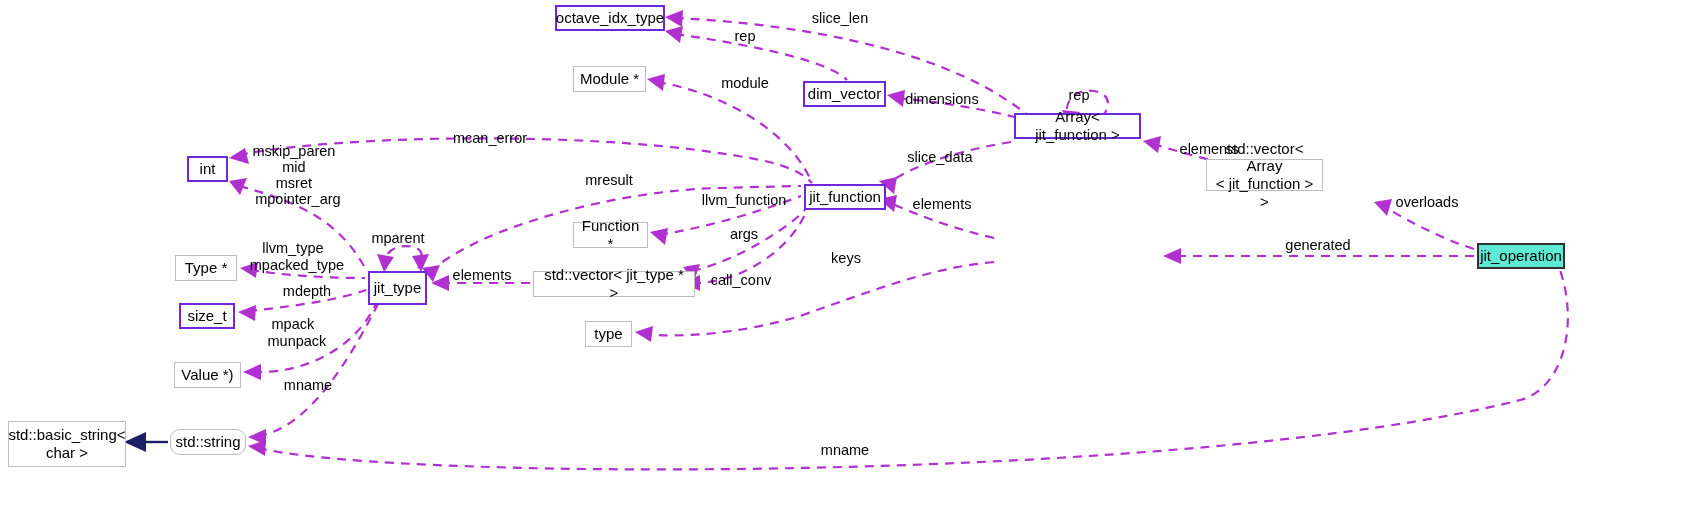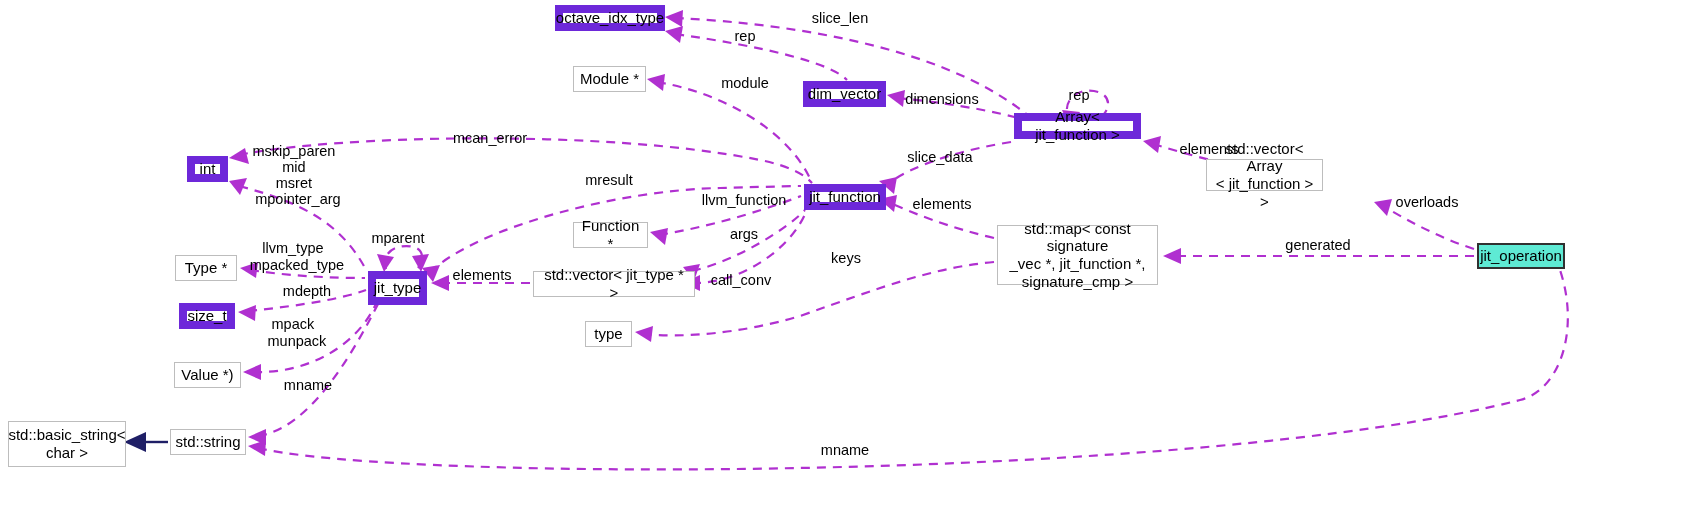--- a/index.html
+++ b/index.html
@@ -63,7 +63,7 @@
     white-space: pre-line;
   }
   .node-box.key {
-    border: 8px solid #6d28d9;
+    border: 2px solid #6d28d9;
   }
   .node-box.current {
     border: 2px solid #303030;

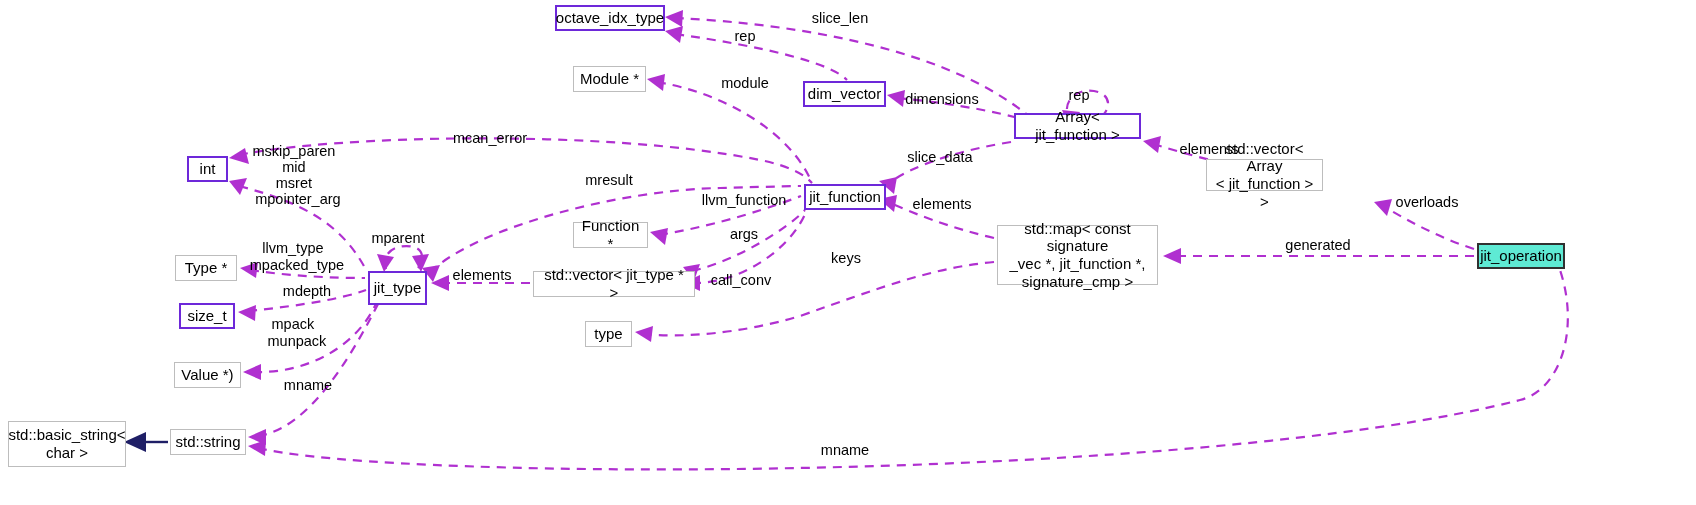--- a/index.html
+++ b/index.html
@@ -262,9 +262,6 @@
 
   <div class="node-box" style="left:573px; top:222px; width:75px; height:26px;">Function *</div>
 
-  <div class="node-box" style="left:997px; top:225px; width:161px; height:60px;">std::map&lt; const signature
-_vec *, jit_function *,
-signature_cmp &gt;</div>
 
   <div class="node-box current" style="left:1477px; top:243px; width:88px; height:26px;">jit_operation</div>
 

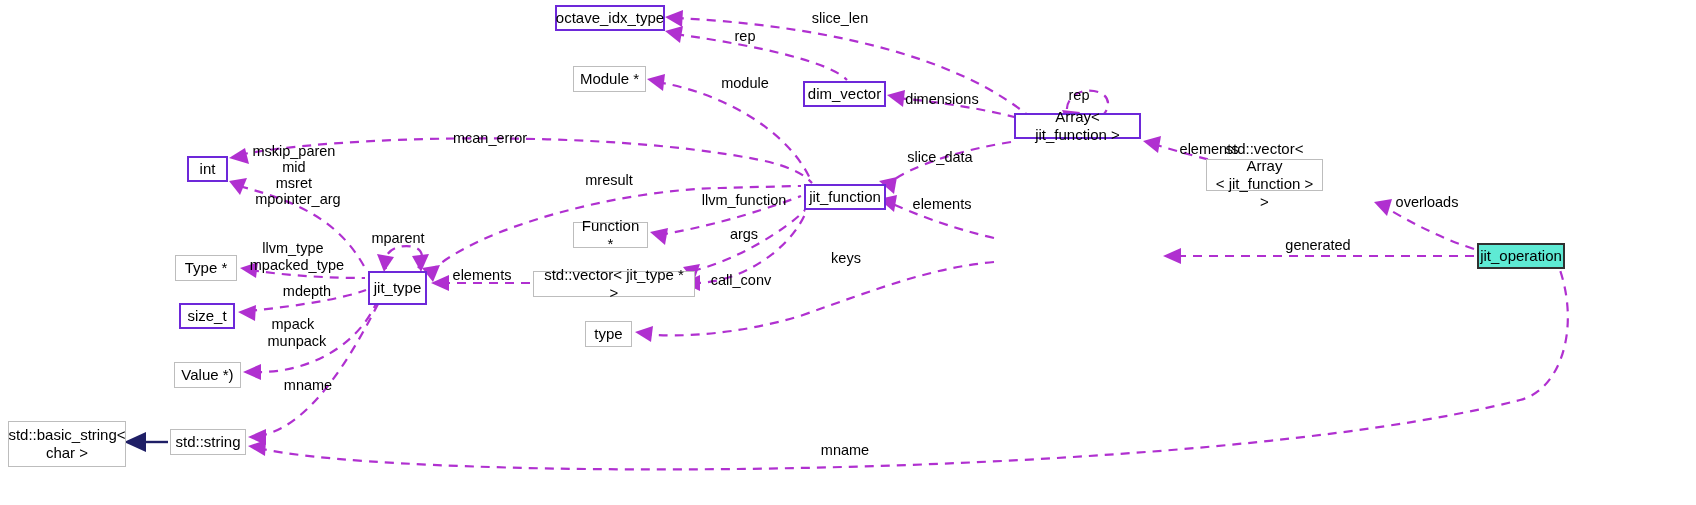--- a/index.html
+++ b/index.html
@@ -280,7 +280,7 @@
   <div class="node-box" style="left:8px; top:421px; width:118px; height:46px;">std::basic_string&lt;
 char &gt;</div>
 
-  <div class="node-box" style="left:170px; top:429px; width:76px; height:26px;">std::string</div>
+  <div class="node-box" style="left:170px; top:429px; width:76px; height:26px;border-radius:10px;">std::string</div>
 </div>
 
 </body></html>

